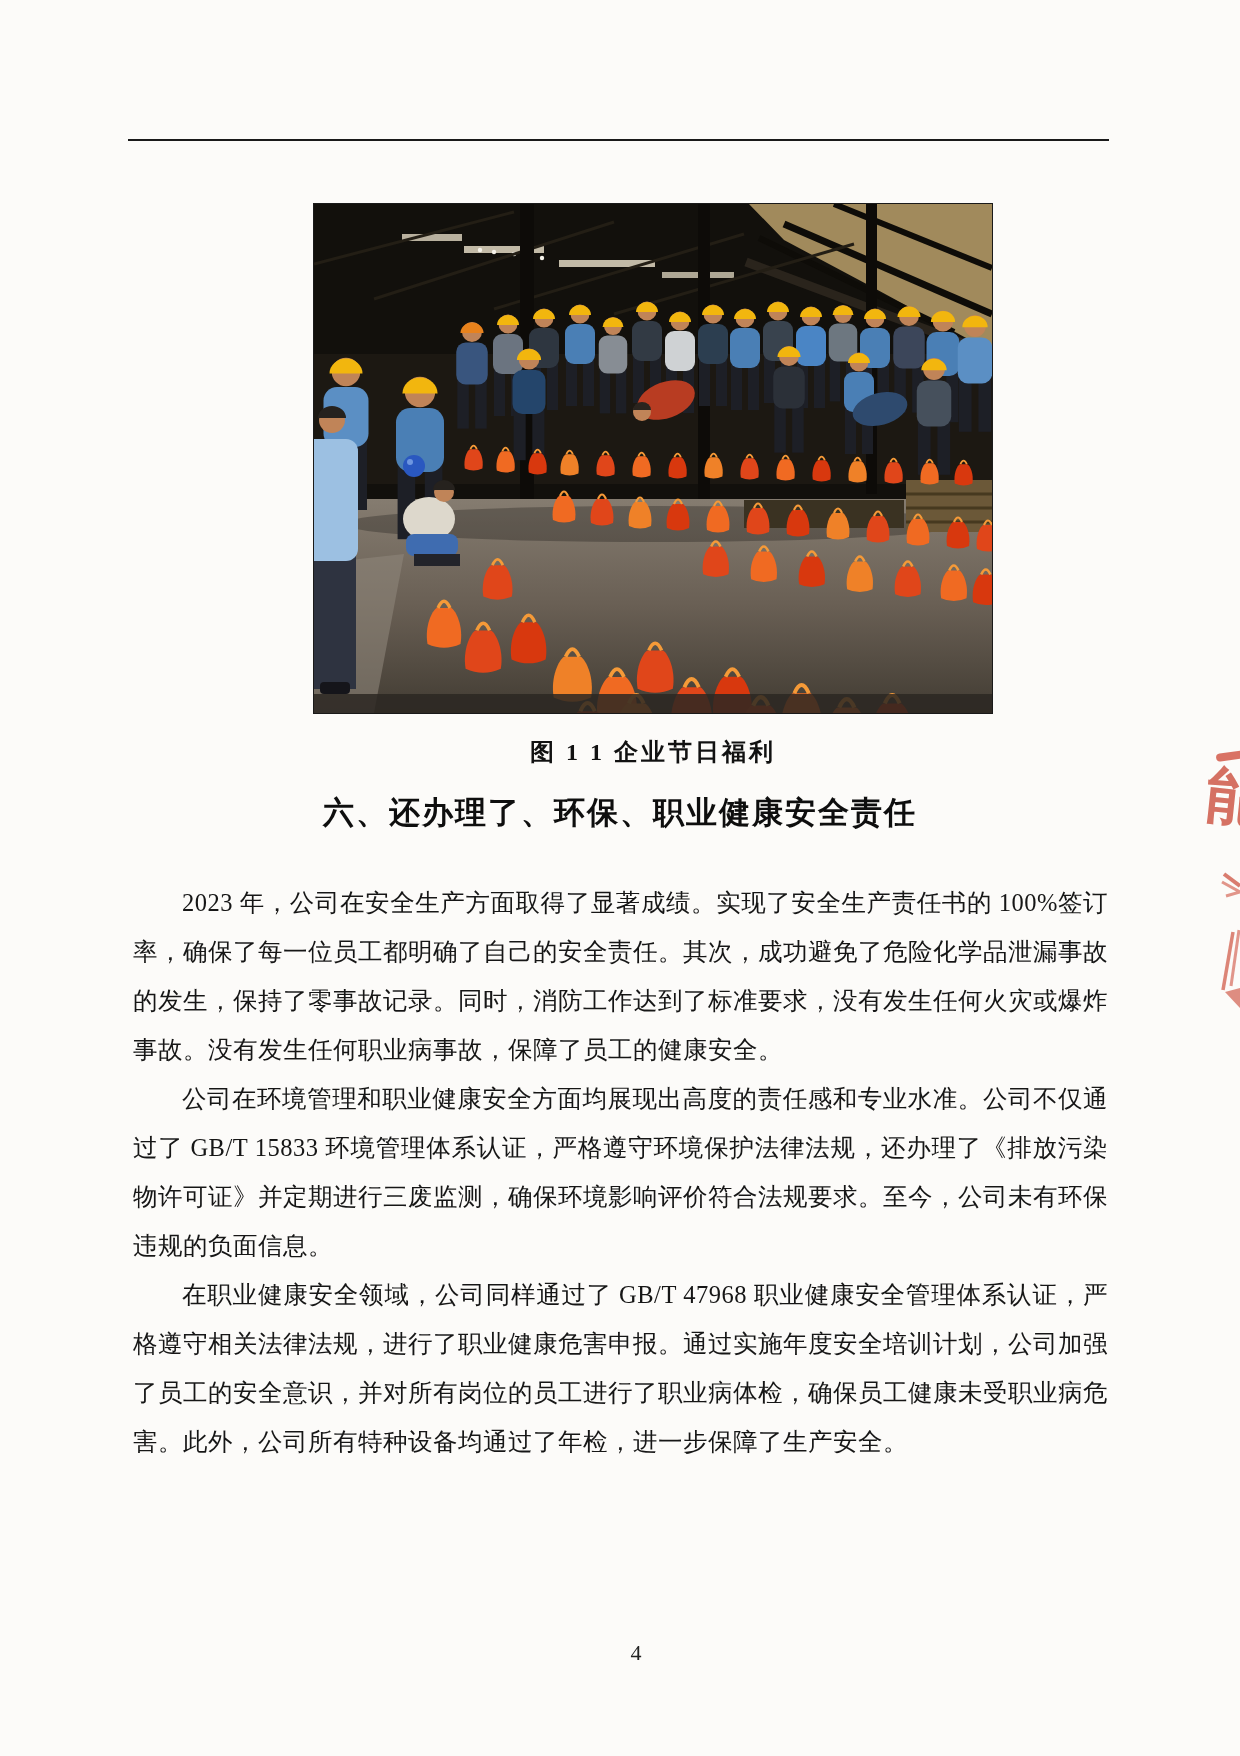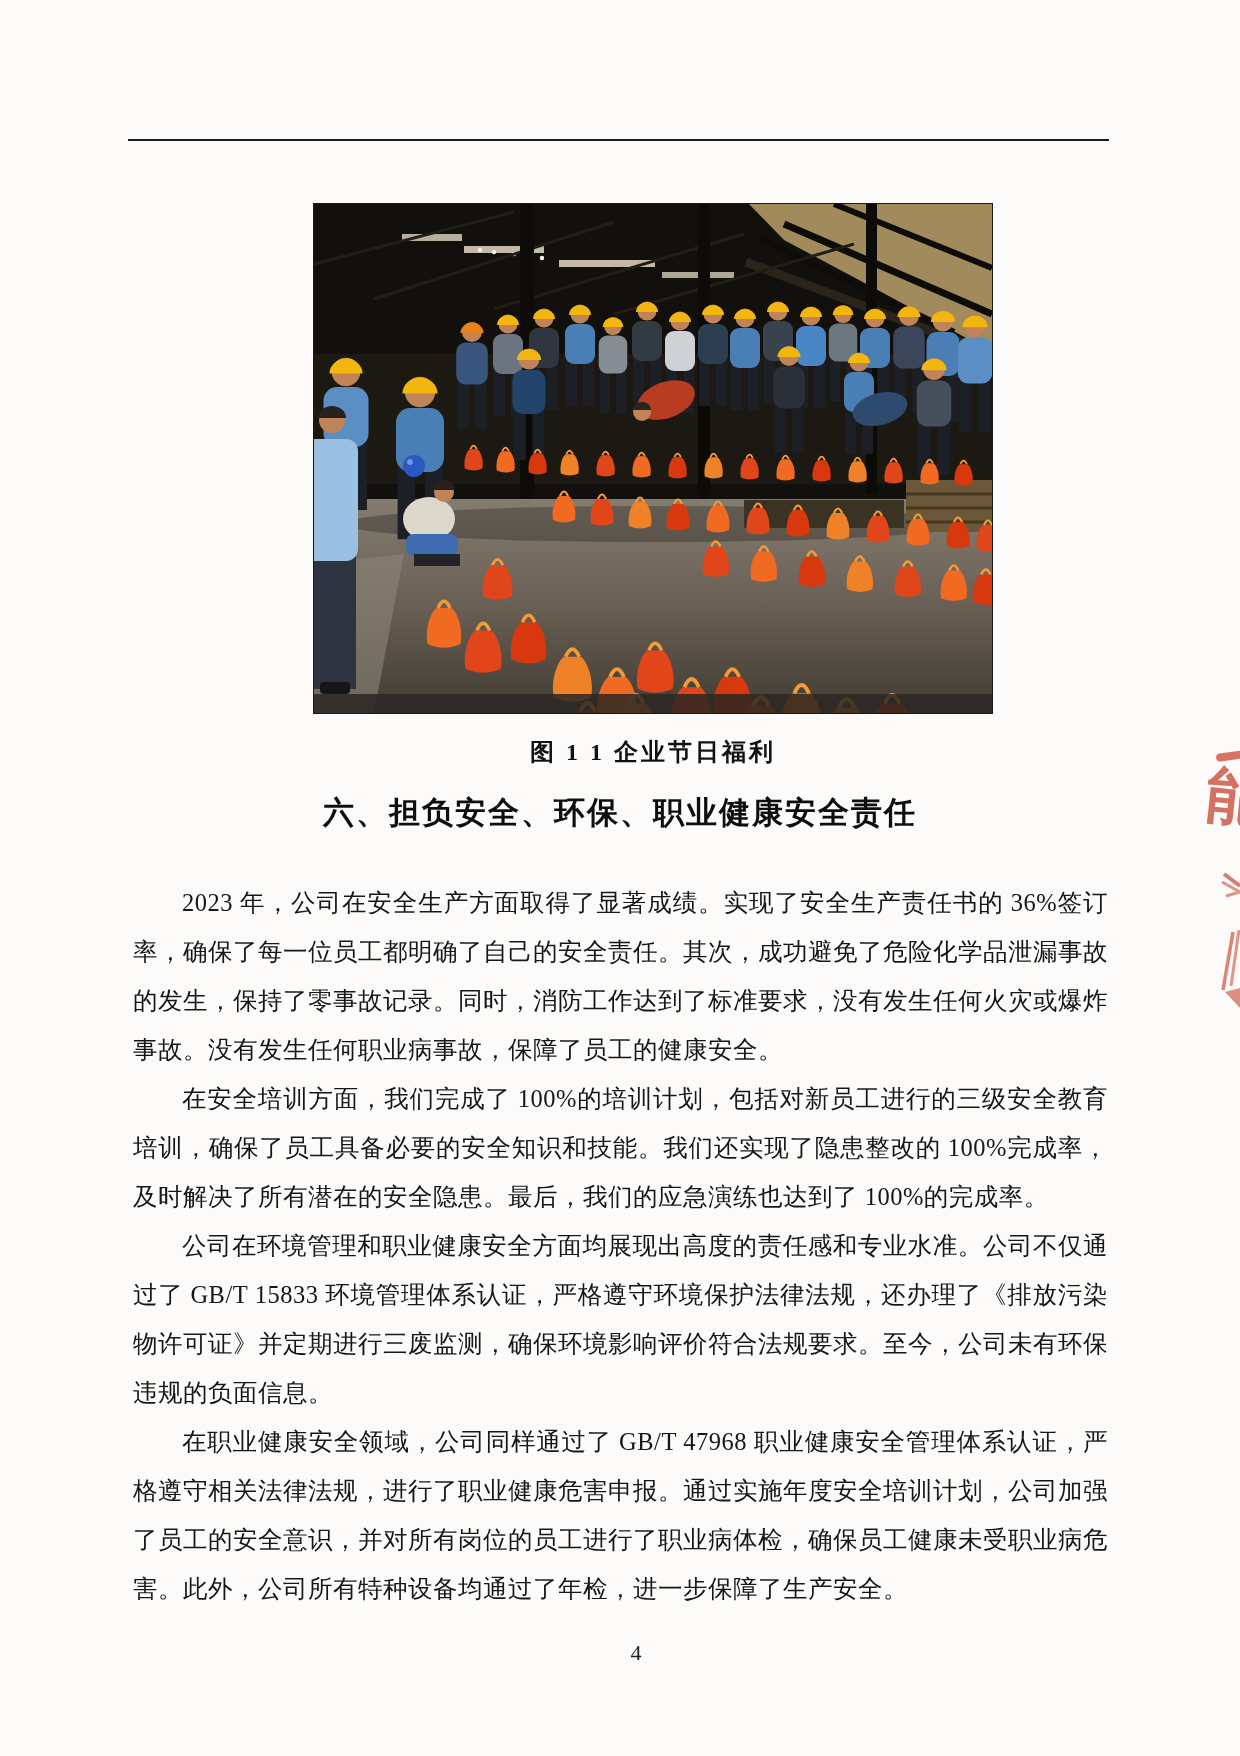--- a/index.html
+++ b/index.html
@@ -216,7 +216,7 @@
 
   <div class="caption">图 1 1 企业节日福利</div>
 
-  <div class="heading">六、担负安全、环保、职业健康安全责任</div>
+  <div class="heading">六、还办理了、环保、职业健康安全责任</div>
 
   <div class="body-text">
     <p>2023 年，公司在安全生产方面取得了显著成绩。实现了安全生产责任书的 36%签订率，确保了每一位员工都明确了自己的安全责任。其次，成功避免了危险化学品泄漏事故的发生，保持了零事故记录。同时，消防工作达到了标准要求，没有发生任何火灾或爆炸事故。没有发生任何职业病事故，保障了员工的健康安全。</p>

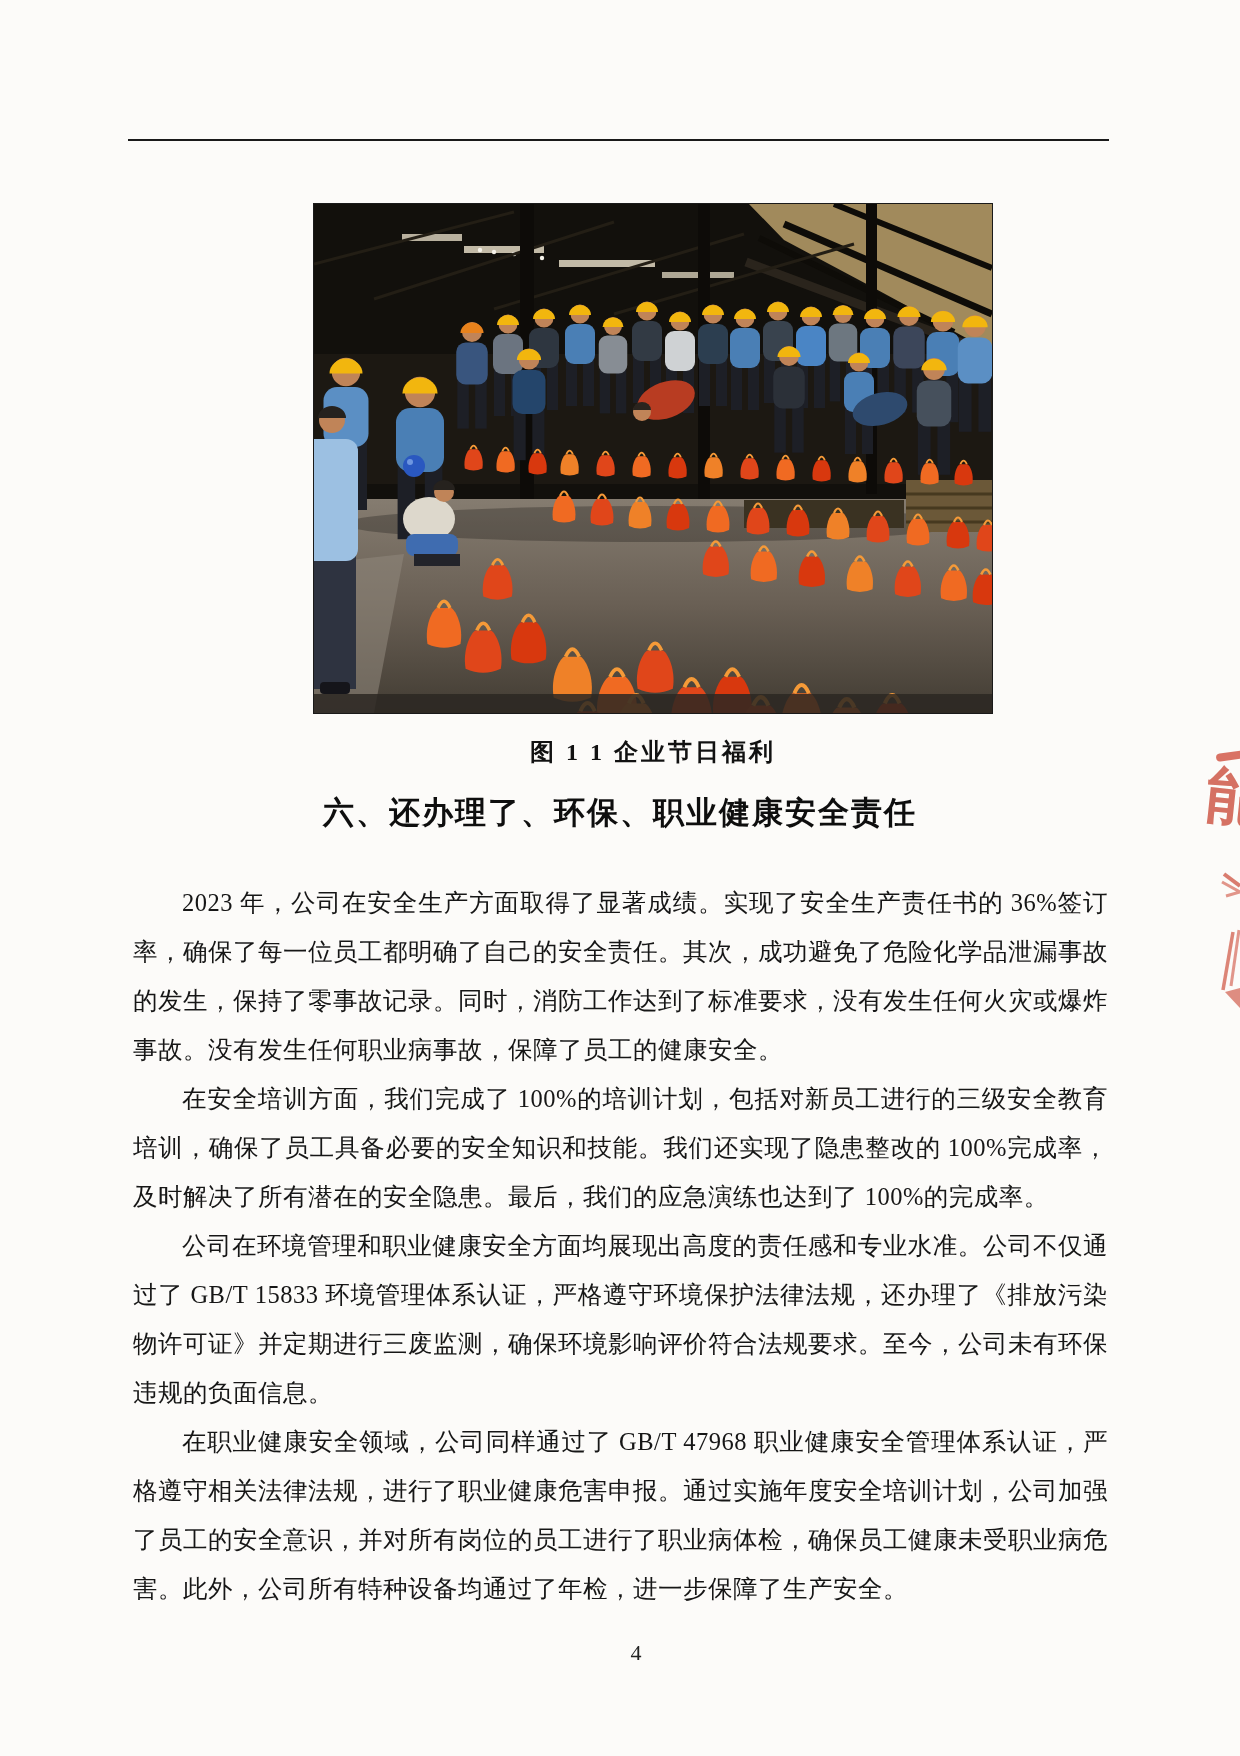--- a/index.html
+++ b/index.html
@@ -219,7 +219,7 @@
   <div class="heading">六、还办理了、环保、职业健康安全责任</div>
 
   <div class="body-text">
-    <p>2023 年，公司在安全生产方面取得了显著成绩。实现了安全生产责任书的 36%签订率，确保了每一位员工都明确了自己的安全责任。其次，成功避免了危险化学品泄漏事故的发生，保持了零事故记录。同时，消防工作达到了标准要求，没有发生任何火灾或爆炸事故。没有发生任何职业病事故，保障了员工的健康安全。</p>
+    <p>2023 年，公司在安全生产方面取得了显著成绩。实现了安全生产责任书的 100%签订率，确保了每一位员工都明确了自己的安全责任。其次，成功避免了危险化学品泄漏事故的发生，保持了零事故记录。同时，消防工作达到了标准要求，没有发生任何火灾或爆炸事故。没有发生任何职业病事故，保障了员工的健康安全。</p>
     <p>在安全培训方面，我们完成了 100%的培训计划，包括对新员工进行的三级安全教育培训，确保了员工具备必要的安全知识和技能。我们还实现了隐患整改的 100%完成率，及时解决了所有潜在的安全隐患。最后，我们的应急演练也达到了 100%的完成率。</p>
     <p>公司在环境管理和职业健康安全方面均展现出高度的责任感和专业水准。公司不仅通过了 GB/T 15833 环境管理体系认证，严格遵守环境保护法律法规，还办理了《排放污染物许可证》并定期进行三废监测，确保环境影响评价符合法规要求。至今，公司未有环保违规的负面信息。</p>
     <p>在职业健康安全领域，公司同样通过了 GB/T 47968 职业健康安全管理体系认证，严格遵守相关法律法规，进行了职业健康危害申报。通过实施年度安全培训计划，公司加强了员工的安全意识，并对所有岗位的员工进行了职业病体检，确保员工健康未受职业病危害。此外，公司所有特种设备均通过了年检，进一步保障了生产安全。</p>

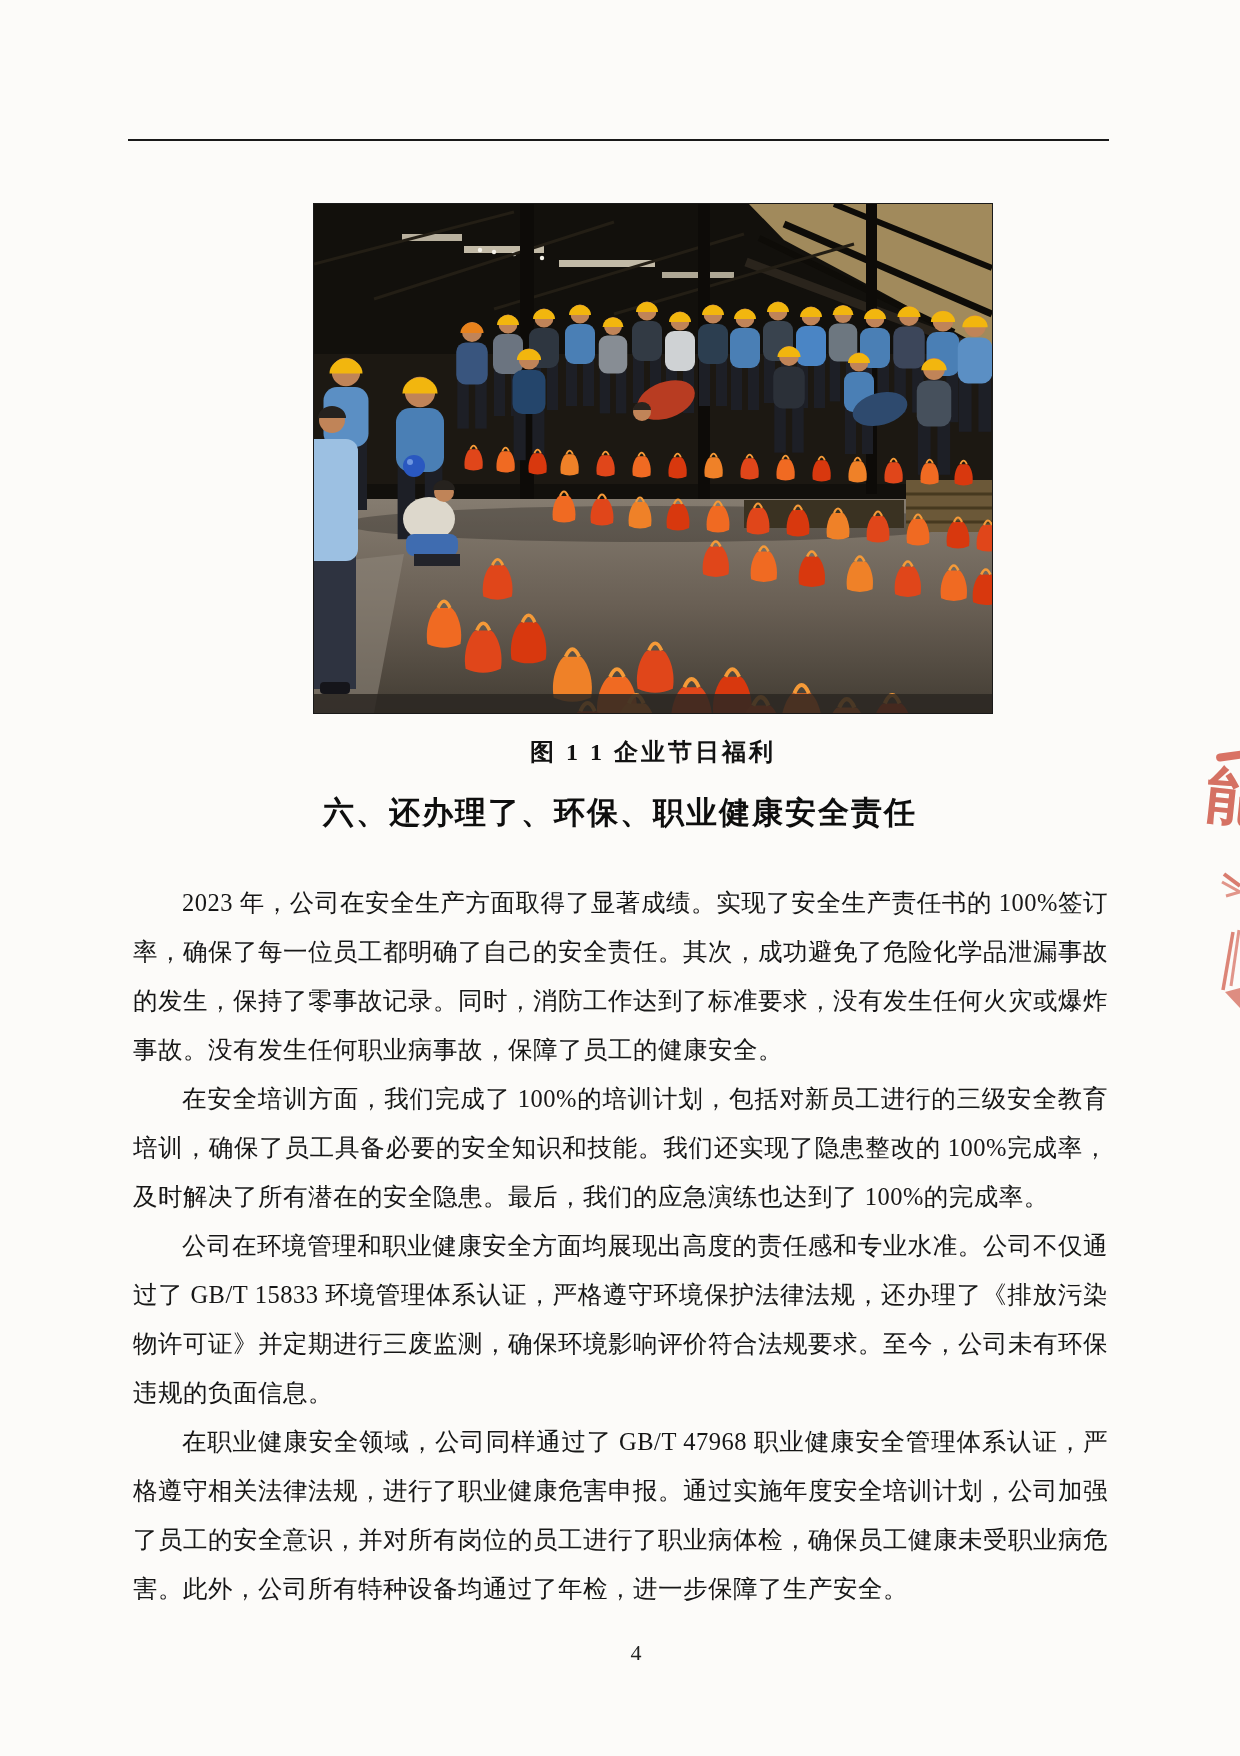--- a/index.html
+++ b/index.html
@@ -220,7 +220,6 @@
 
   <div class="body-text">
     <p>2023 年，公司在安全生产方面取得了显著成绩。实现了安全生产责任书的 100%签订率，确保了每一位员工都明确了自己的安全责任。其次，成功避免了危险化学品泄漏事故的发生，保持了零事故记录。同时，消防工作达到了标准要求，没有发生任何火灾或爆炸事故。没有发生任何职业病事故，保障了员工的健康安全。</p>
-    <p>在安全培训方面，我们完成了 100%的培训计划，包括对新员工进行的三级安全教育培训，确保了员工具备必要的安全知识和技能。我们还实现了隐患整改的 100%完成率，及时解决了所有潜在的安全隐患。最后，我们的应急演练也达到了 100%的完成率。</p>
     <p>公司在环境管理和职业健康安全方面均展现出高度的责任感和专业水准。公司不仅通过了 GB/T 15833 环境管理体系认证，严格遵守环境保护法律法规，还办理了《排放污染物许可证》并定期进行三废监测，确保环境影响评价符合法规要求。至今，公司未有环保违规的负面信息。</p>
     <p>在职业健康安全领域，公司同样通过了 GB/T 47968 职业健康安全管理体系认证，严格遵守相关法律法规，进行了职业健康危害申报。通过实施年度安全培训计划，公司加强了员工的安全意识，并对所有岗位的员工进行了职业病体检，确保员工健康未受职业病危害。此外，公司所有特种设备均通过了年检，进一步保障了生产安全。</p>
   </div>

